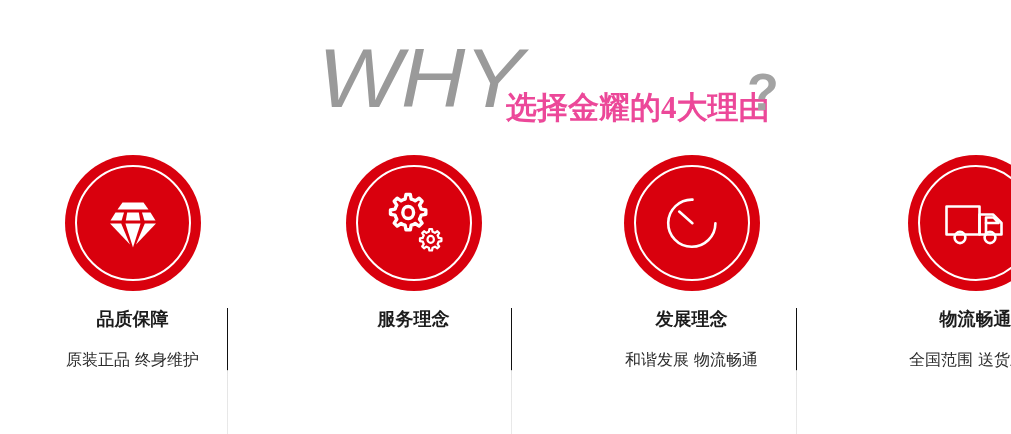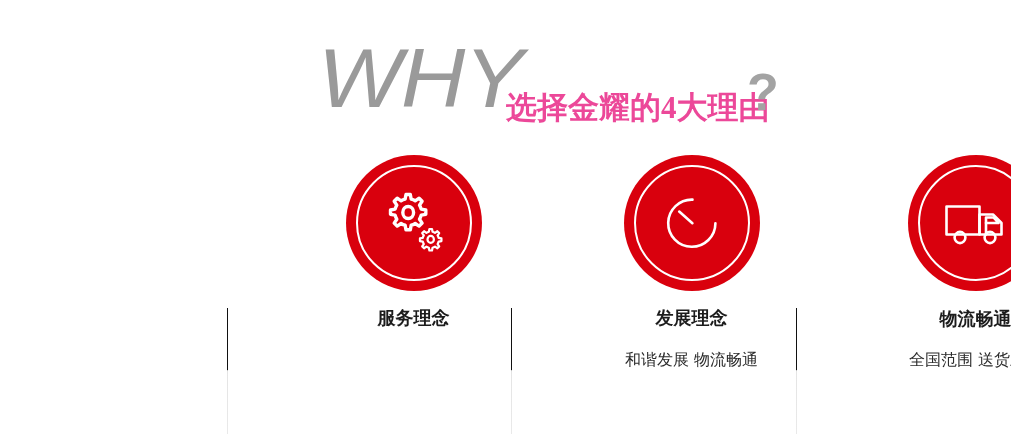--- a/index.html
+++ b/index.html
@@ -193,6 +193,26 @@
   <div class="divider d1"></div>
   <div class="divider d2"></div>
 
+  <div class="feature f0">
+    <div class="circle">
+      <div class="ring"></div>
+      <div class="glyph">
+        <svg width="58" height="54" viewBox="0 0 58 54" fill="none">
+          <g fill="#ffffff">
+            <path d="M18.5 6.5 L39.5 6.5 L44.5 13.5 L13.5 13.5 Z"></path>
+            <path d="M11.5 16.5 L20.0 16.5 L17.6 24.5 L6.5 24.5 Z"></path>
+            <path d="M23.2 16.5 L34.8 16.5 L36.2 24.5 L21.8 24.5 Z"></path>
+            <path d="M38.0 16.5 L46.5 16.5 L51.5 24.5 L40.4 24.5 Z"></path>
+            <path d="M6.0 27.5 L17.2 27.5 L26.0 48.5 Z"></path>
+            <path d="M21.4 27.5 L36.6 27.5 L29.0 51.5 Z"></path>
+            <path d="M40.8 27.5 L52.0 27.5 L32.0 48.5 Z"></path>
+          </g>
+        </svg>
+      </div>
+    </div>
+    <div class="f-title sans">品质保障</div>
+    <div class="f-sub">原装正品  终身维护</div>
+  </div>
 
   <div class="feature f1">
     <div class="circle">

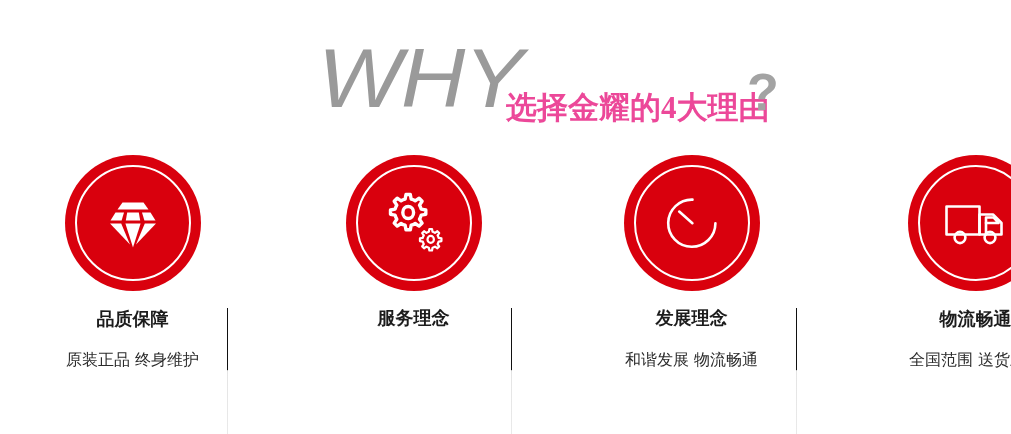--- a/index.html
+++ b/index.html
@@ -140,7 +140,7 @@
     white-space: nowrap;
   }
   .f-title.serif {
-    font-family: Liberation Mono, monospace;
+    font-family: Liberation Sans, sans-serif;
     text-align: center;
   }
   .f-title.sans {

